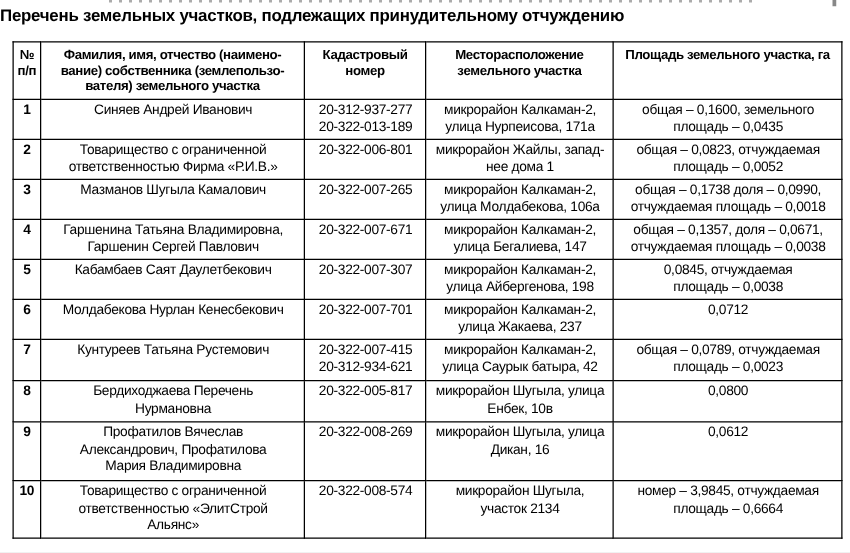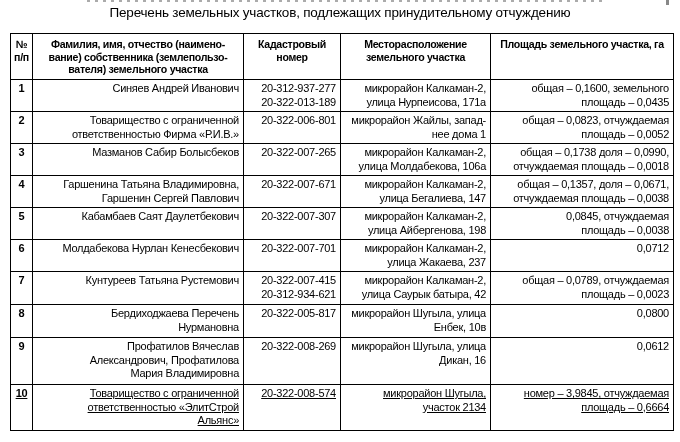--- a/index.html
+++ b/index.html
@@ -9,8 +9,8 @@
     margin:0 auto;
   }
   .doc-title {
-    position:absolute; top:4px; left:0; width:680px; text-align:center;
-    font-weight:normal; font-size:13.5px; line-height:17px; letter-spacing:-0.2px;
+    position:absolute; top:4px; left:0; width:680px; 
+    font-weight:bold; font-size:13.5px; line-height:17px; letter-spacing:-0.2px;
   }
   .artifact-top {
     position:absolute; top:0; left:87px; width:518px; height:2px; opacity:.55;

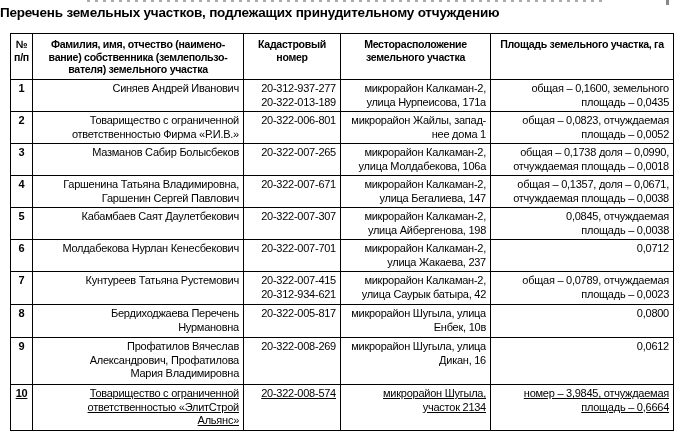--- a/index.html
+++ b/index.html
@@ -26,7 +26,7 @@
   .plots th, .plots td {
     border:1px solid #000; vertical-align:top; white-space:pre; overflow:hidden;
     font-size:11px; line-height:13.5px; letter-spacing:-0.25px;
-    padding:2px 4px 2px 5px; text-align:right; font-weight:normal;
+    padding:2px 4px 2px 5px; text-align:center; font-weight:normal;
   }
   .plots th {
     text-align:center; font-weight:bold; font-size:10.6px; line-height:12.5px;

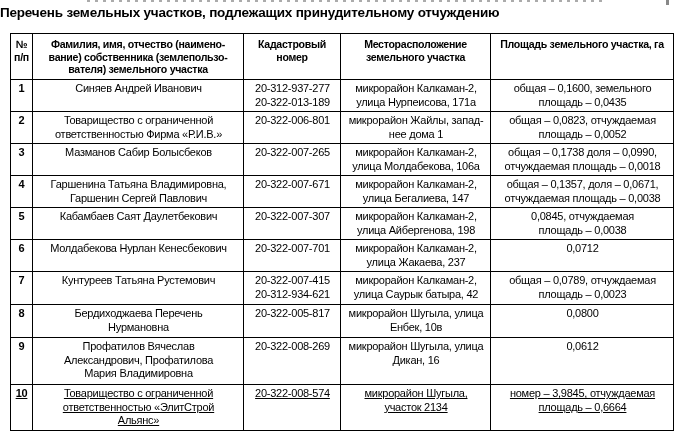--- a/index.html
+++ b/index.html
@@ -100,7 +100,7 @@
       </tr>
       <tr>
         <td class="num">3</td>
-        <td>Мазманов Сабир Болысбеков</td>
+        <td>Мазманов Шугыла Камалович</td>
         <td>20-322-007-265</td>
         <td>микрорайон Калкаман-2,
 улица Молдабекова, 106а</td>

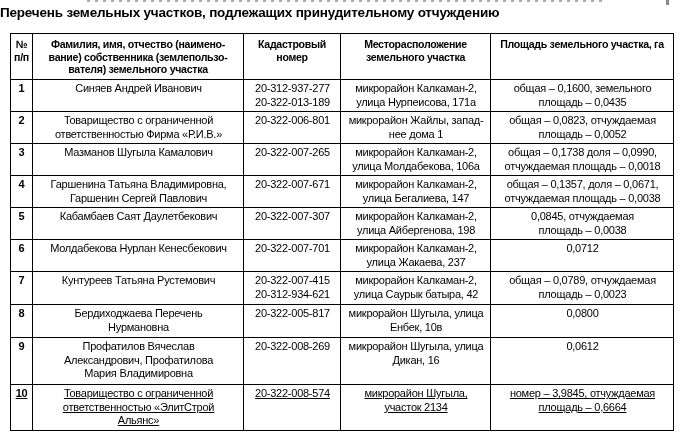--- a/index.html
+++ b/index.html
@@ -43,7 +43,7 @@
   .plots tbody tr:nth-child(7)  { height:33px; }
   .plots tbody tr:nth-child(8)  { height:33px; }
   .plots tbody tr:nth-child(9)  { height:47px; }
-  .plots tbody tr:nth-child(10) { height:46px;text-decoration:underline; }
+  .plots tbody tr:nth-child(10) { height:46px; }
 </style>
 </head>
 <body>

